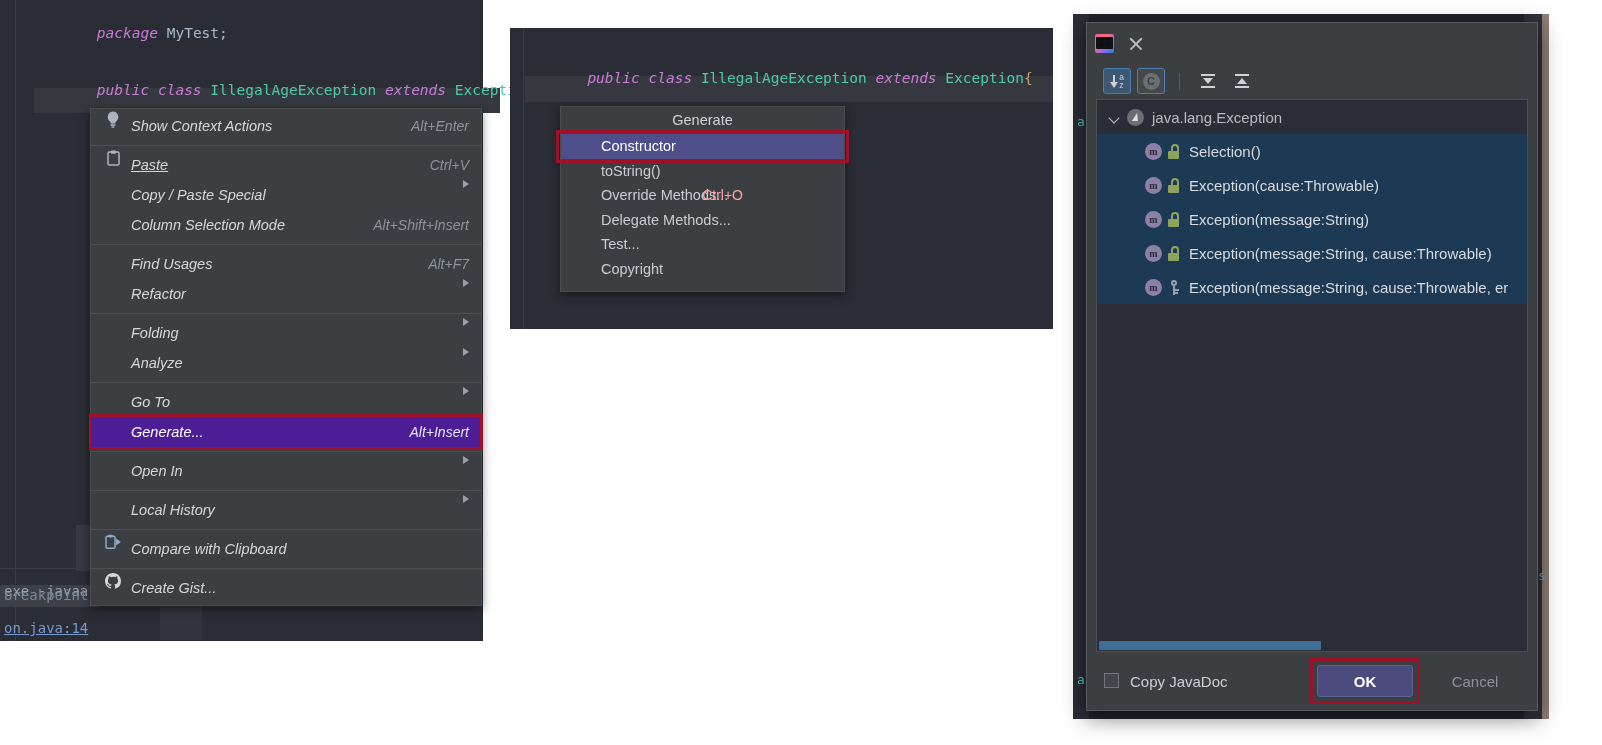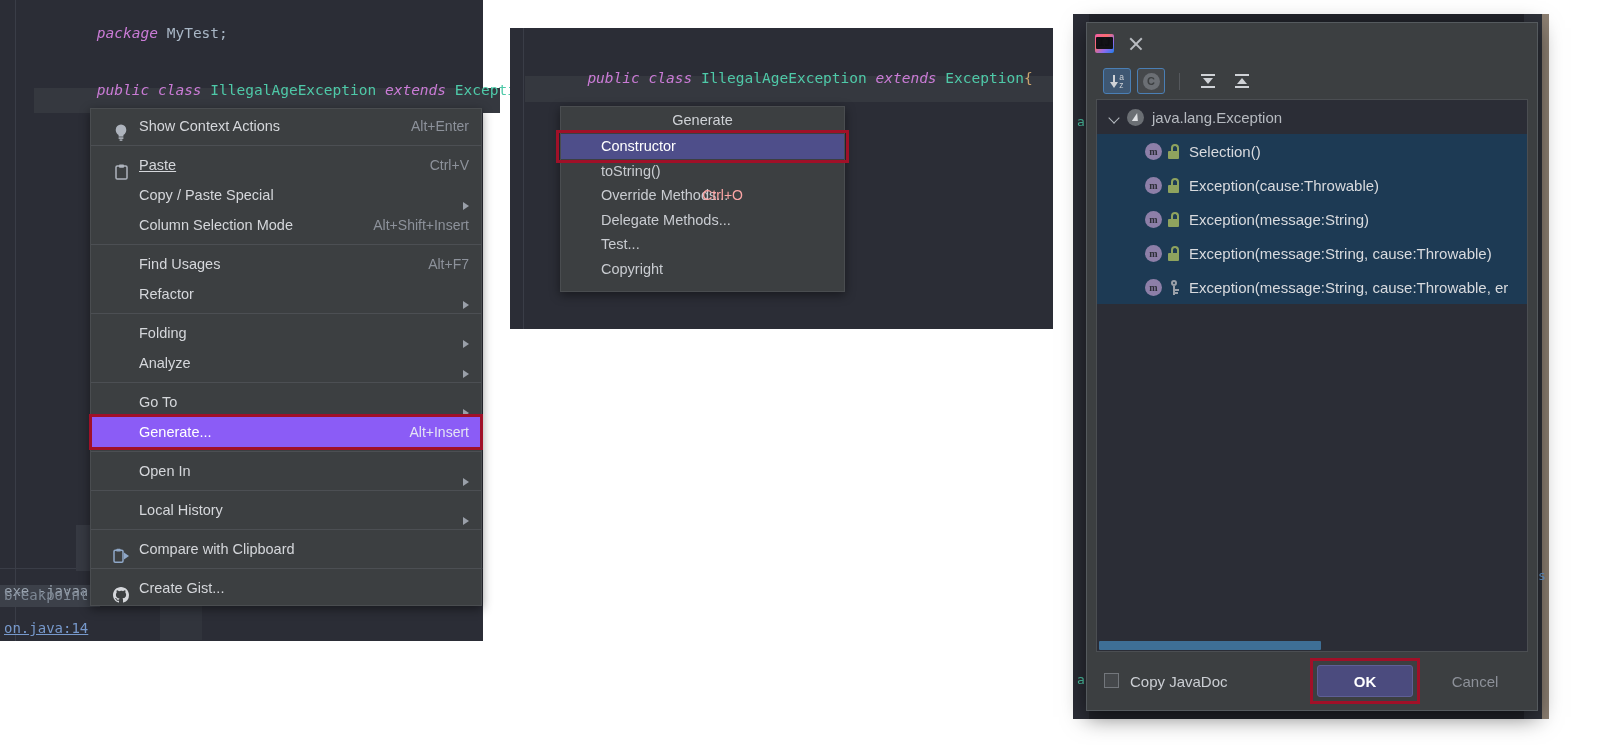--- a/index.html
+++ b/index.html
@@ -53,9 +53,10 @@
     padding: 2px 0;
   }
   .cm-row {
-    position:relative; display:flex; align-items:flex-end;
-    height:30px; padding:0 12px 0 12px; color:#d5d7db; font-size:14.5px;
+    position:relative; display:flex; align-items:flex-start;
+    height:30px; padding:0 12px 0 4px; color:#d5d7db; font-size:14.5px;
     line-height:30px;
+    font-style:italic;
   }
   .cm-icon {
     width:36px; min-width:36px; display:flex; align-items:center; justify-content:center;

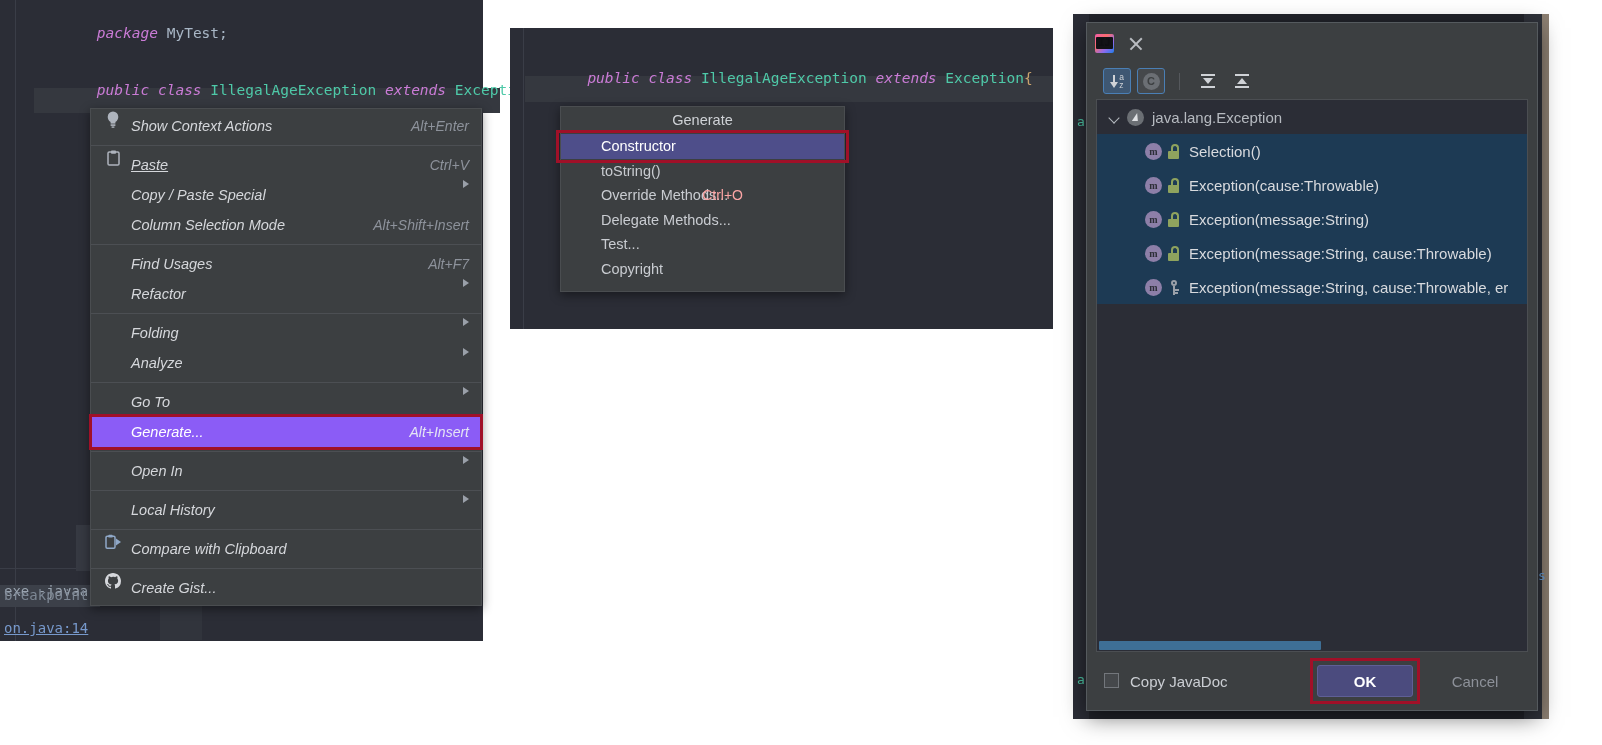--- a/index.html
+++ b/index.html
@@ -70,7 +70,7 @@
     margin-left:14px;
   }
   .cm-sep { height:1px; background:#4c4f53; margin:4px 0; }
-  .cm-row.selected { background:#8b5cf6; color:#ffffff; }
+  .cm-row.selected { background:#4c1d95; color:#ffffff; }
   .cm-row.selected .cm-accel { color:#e4e4f4; }
   .red-box {
     position:absolute; border:3px solid #a01028; pointer-events:none; box-sizing:border-box;

